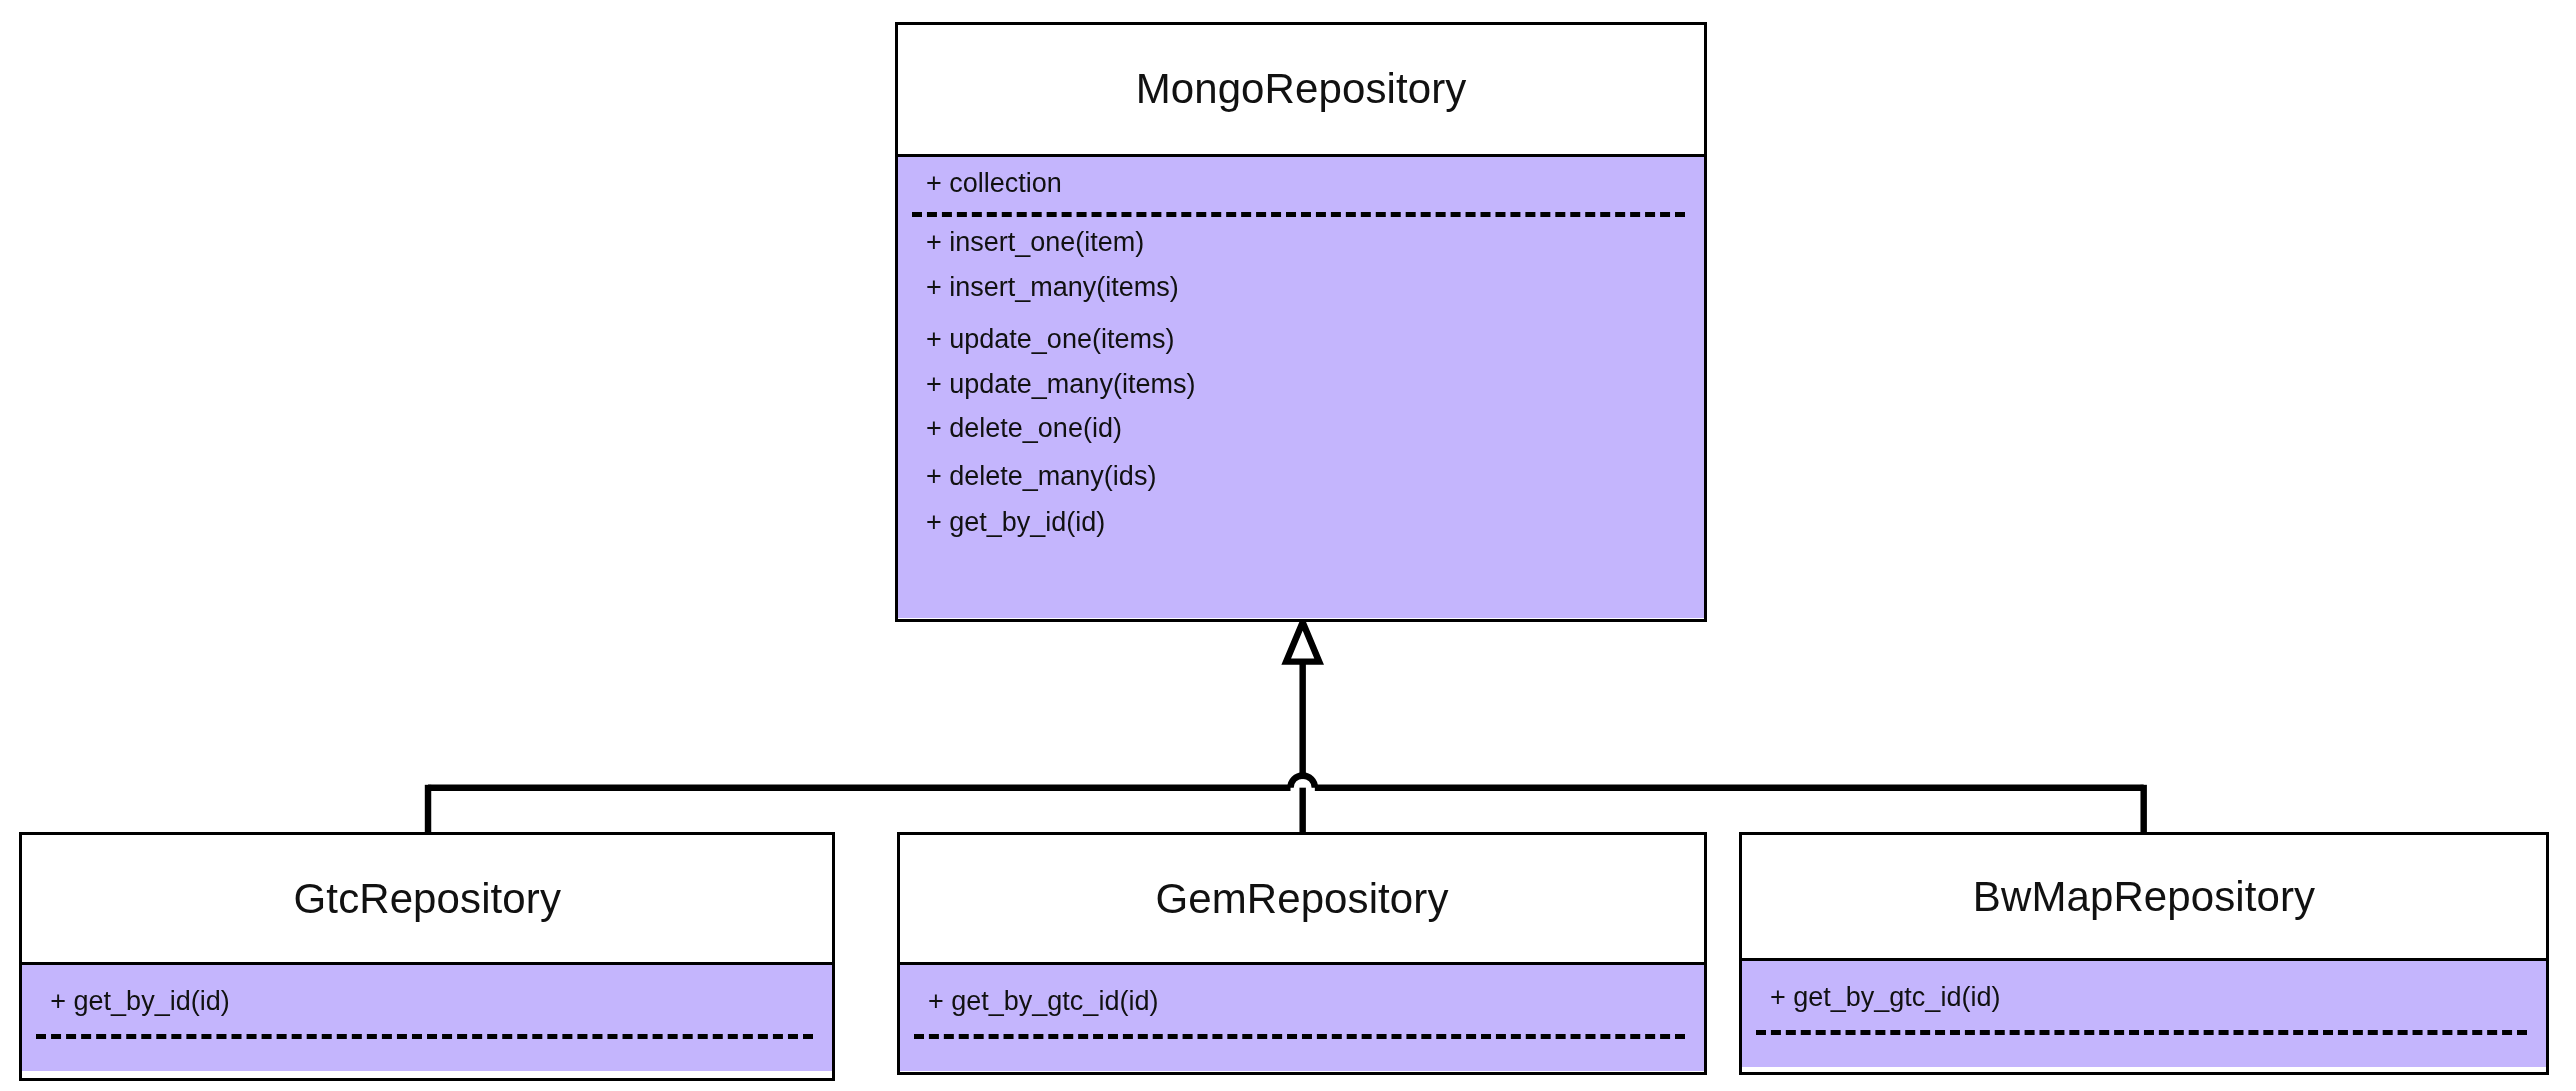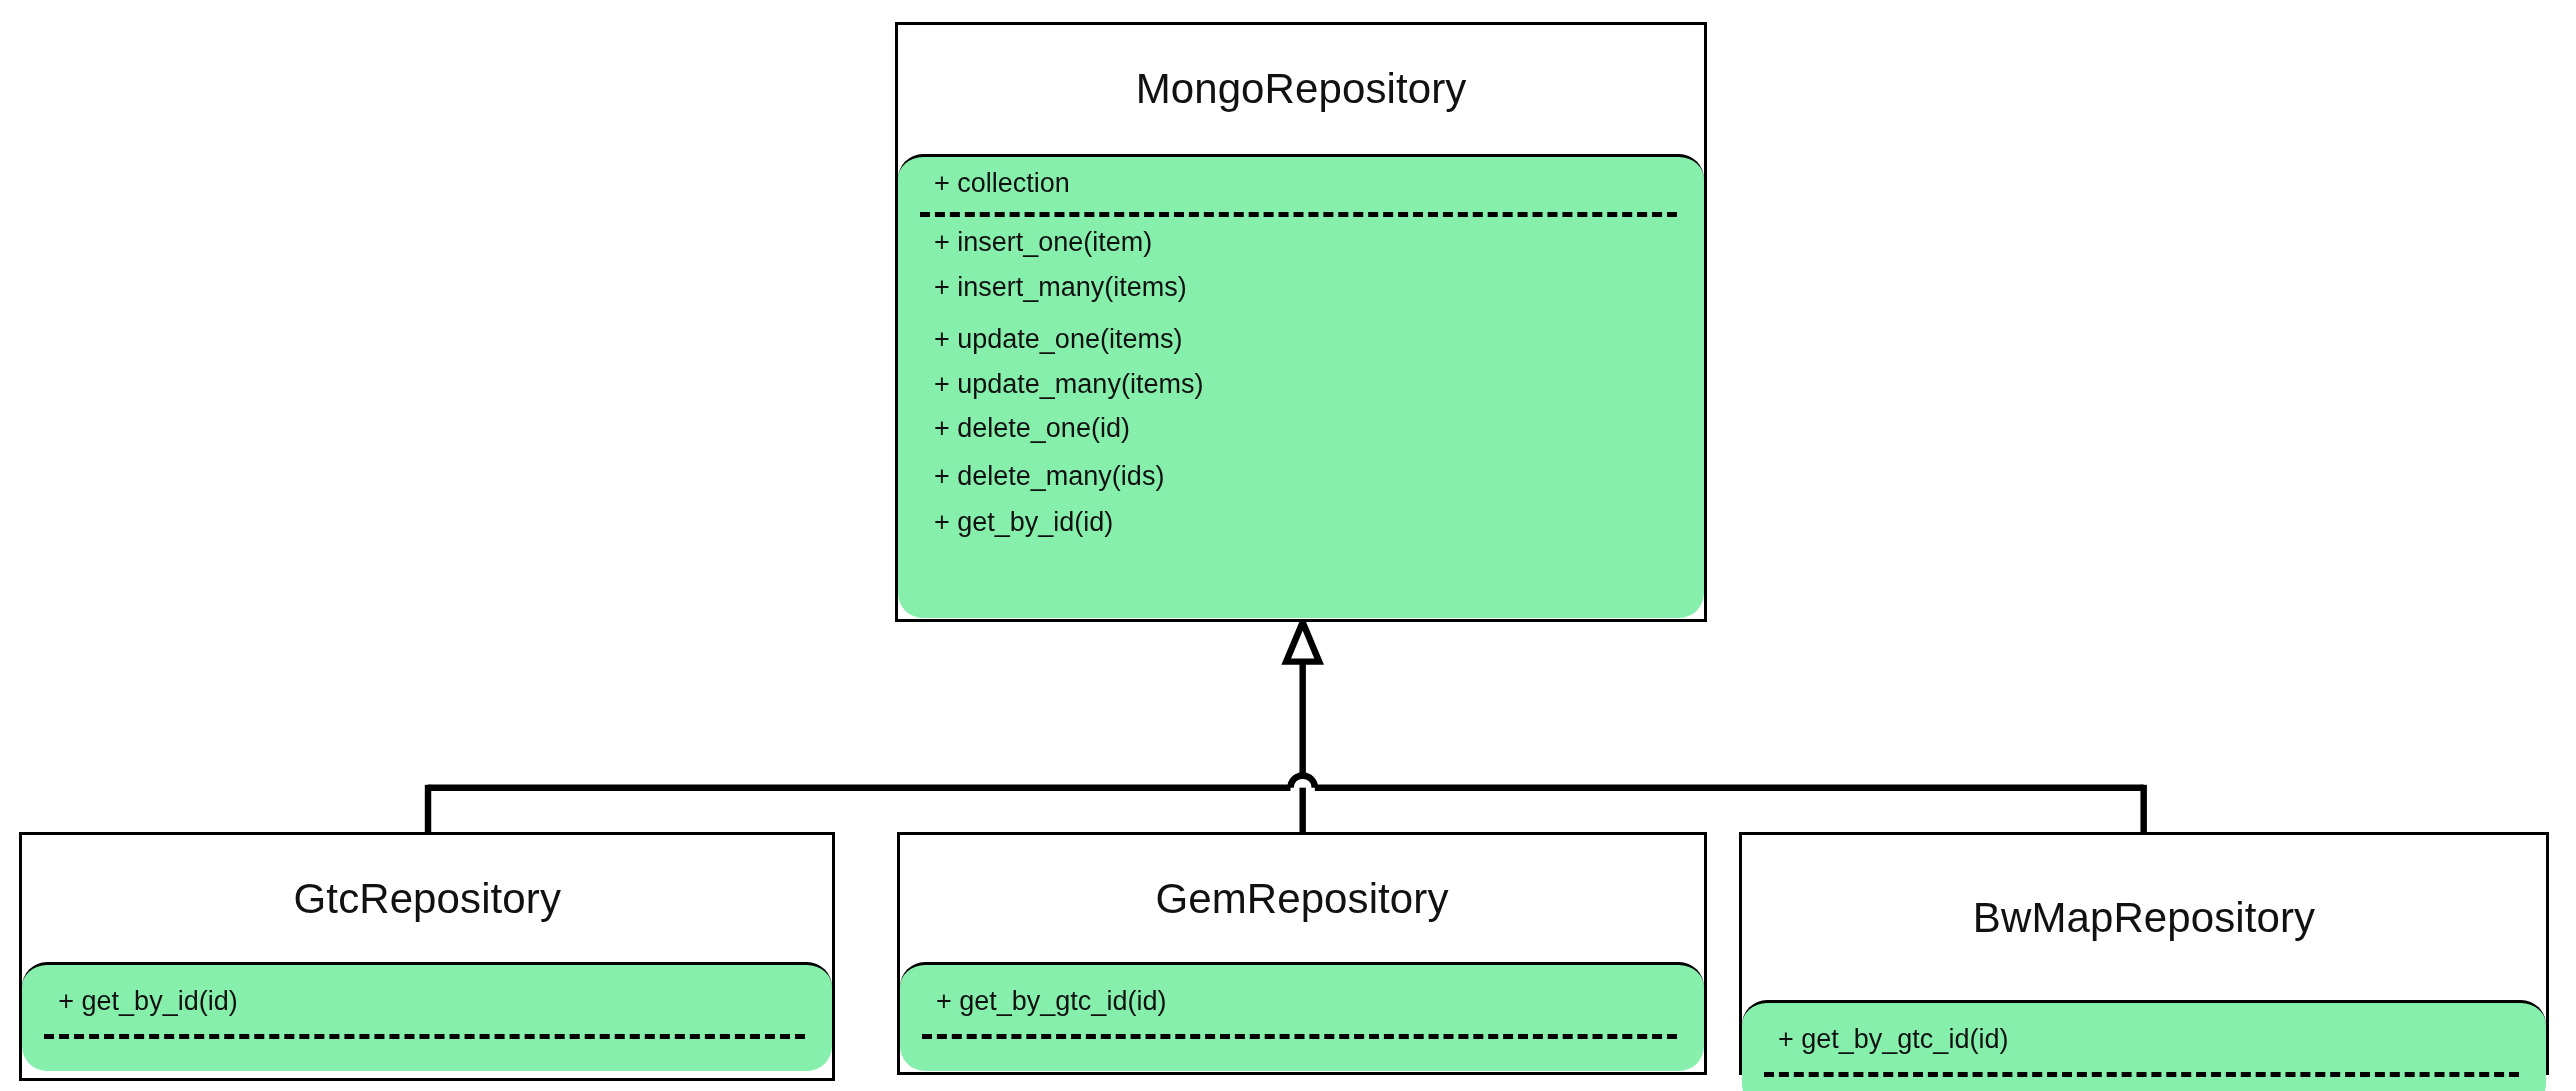--- a/index.html
+++ b/index.html
@@ -54,12 +54,11 @@
   }
   .uml-members-compartment {
     box-sizing: border-box;
-    background: #86efac;
+    background: #c4b5fd;
     border-top: 3.6px solid #000000;
     width: 100%;
-    padding: 16px;
+    padding: 8px;
     position: relative;
-    border-radius: 25px;
   }
   .uml-member {
     font-size: 27px;

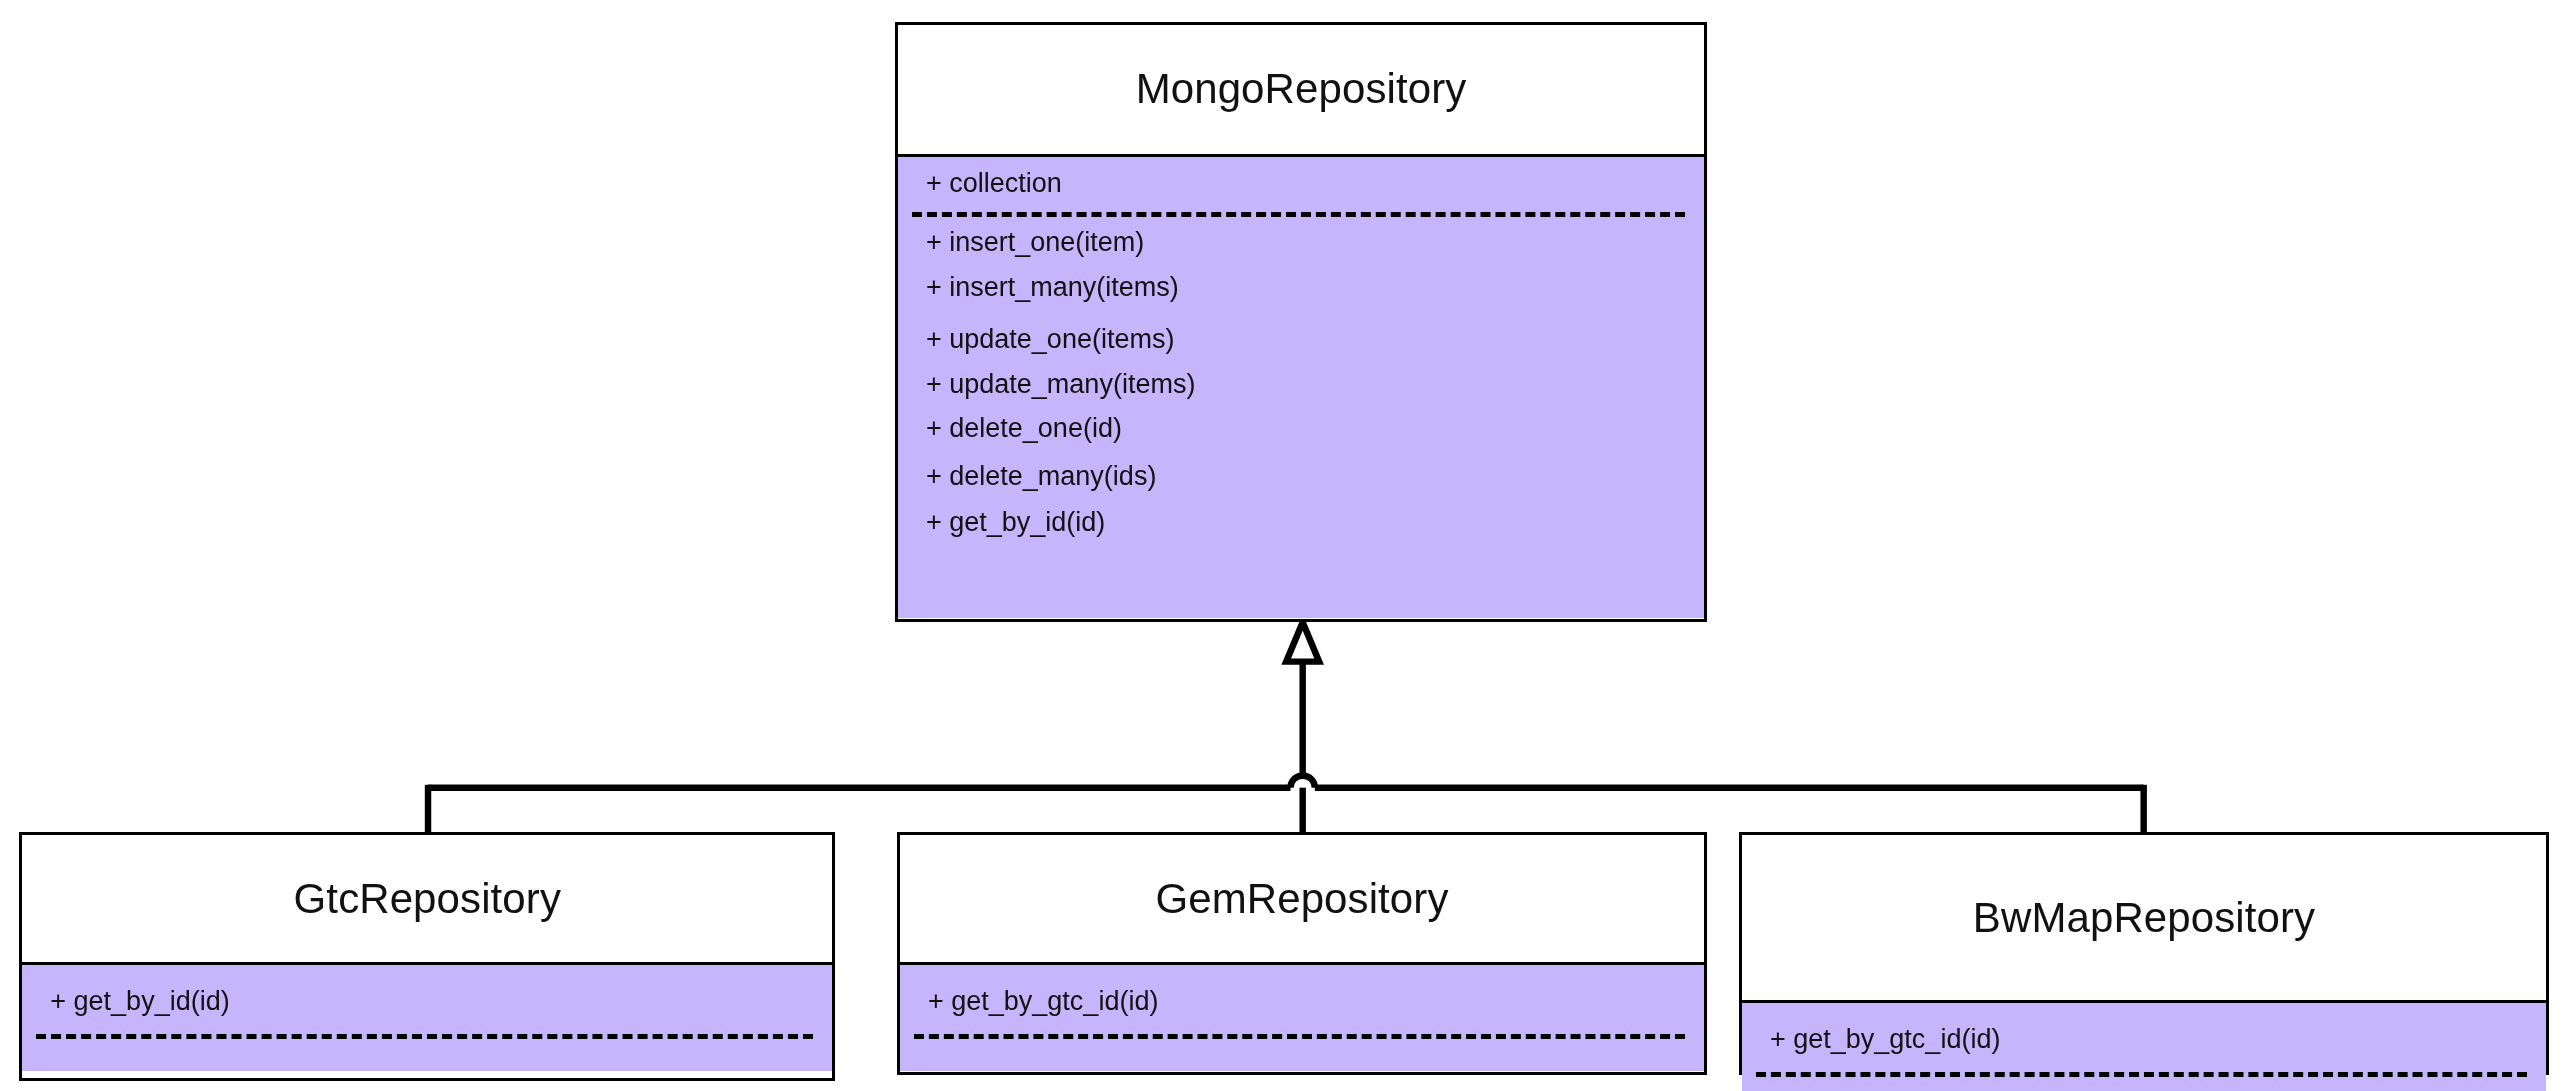--- a/index.html
+++ b/index.html
@@ -136,7 +136,7 @@
   </div>
 
   <div class="uml-class" style="left:1739px; top:832px; width:810px; height:243px;">
-    <div class="uml-name-compartment" style="height:165px;">
+    <div class="uml-name-compartment" style="height:123px;">
       <span class="uml-class-name">BwMapRepository</span>
     </div>
     <div class="uml-members-compartment" style="height:109px; padding-top:23px;">

